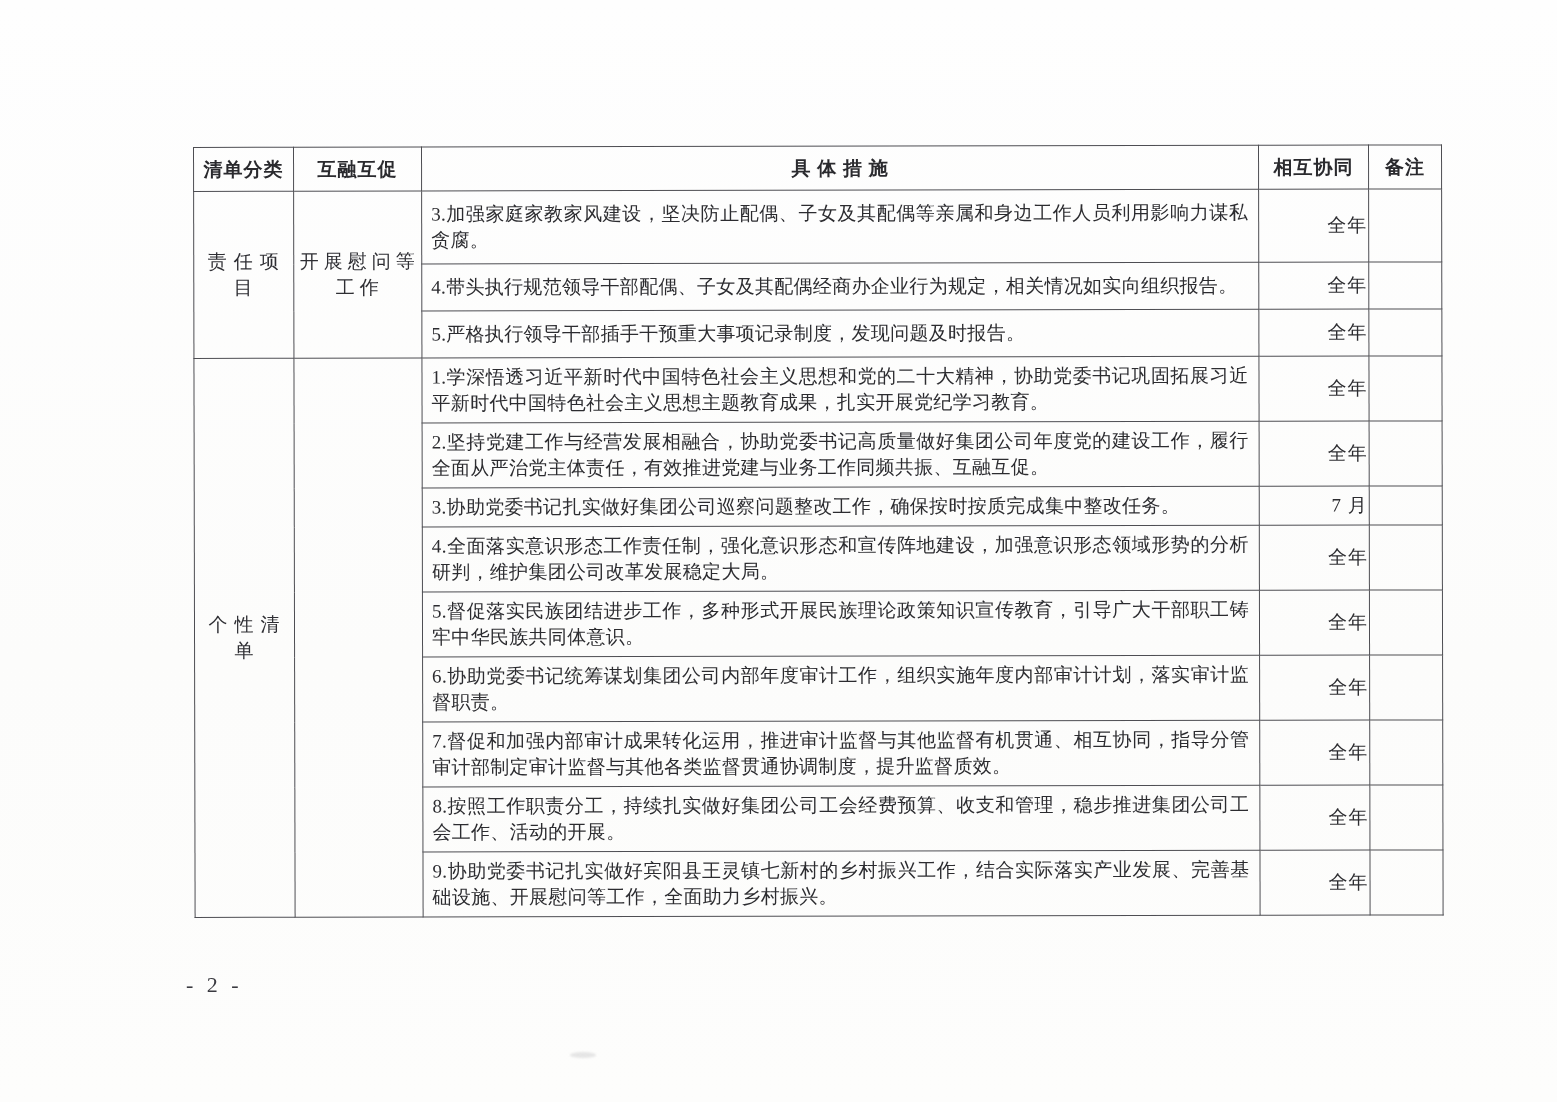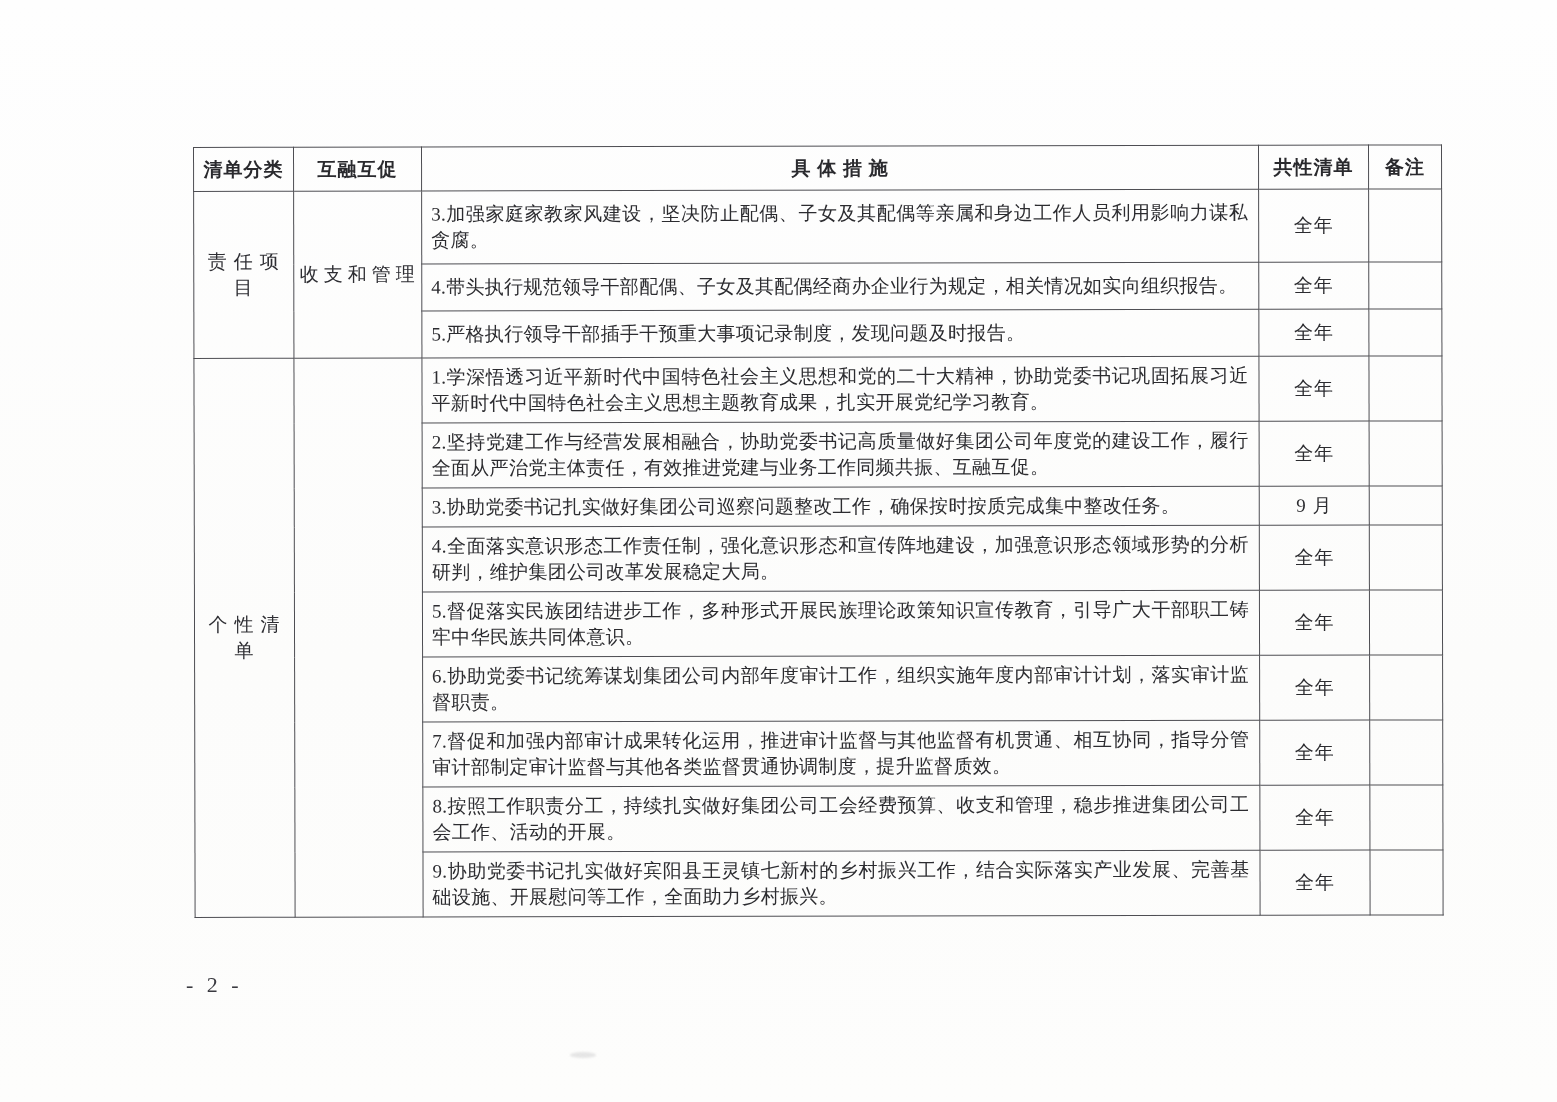--- a/index.html
+++ b/index.html
@@ -112,7 +112,7 @@
           <th>清单分类</th>
           <th>互融互促</th>
           <th class="h-measure">具 体 措 施</th>
-          <th>共性清单</th>
+          <th>相互协同</th>
           <th>备注</th>
         </tr>
       </thead>

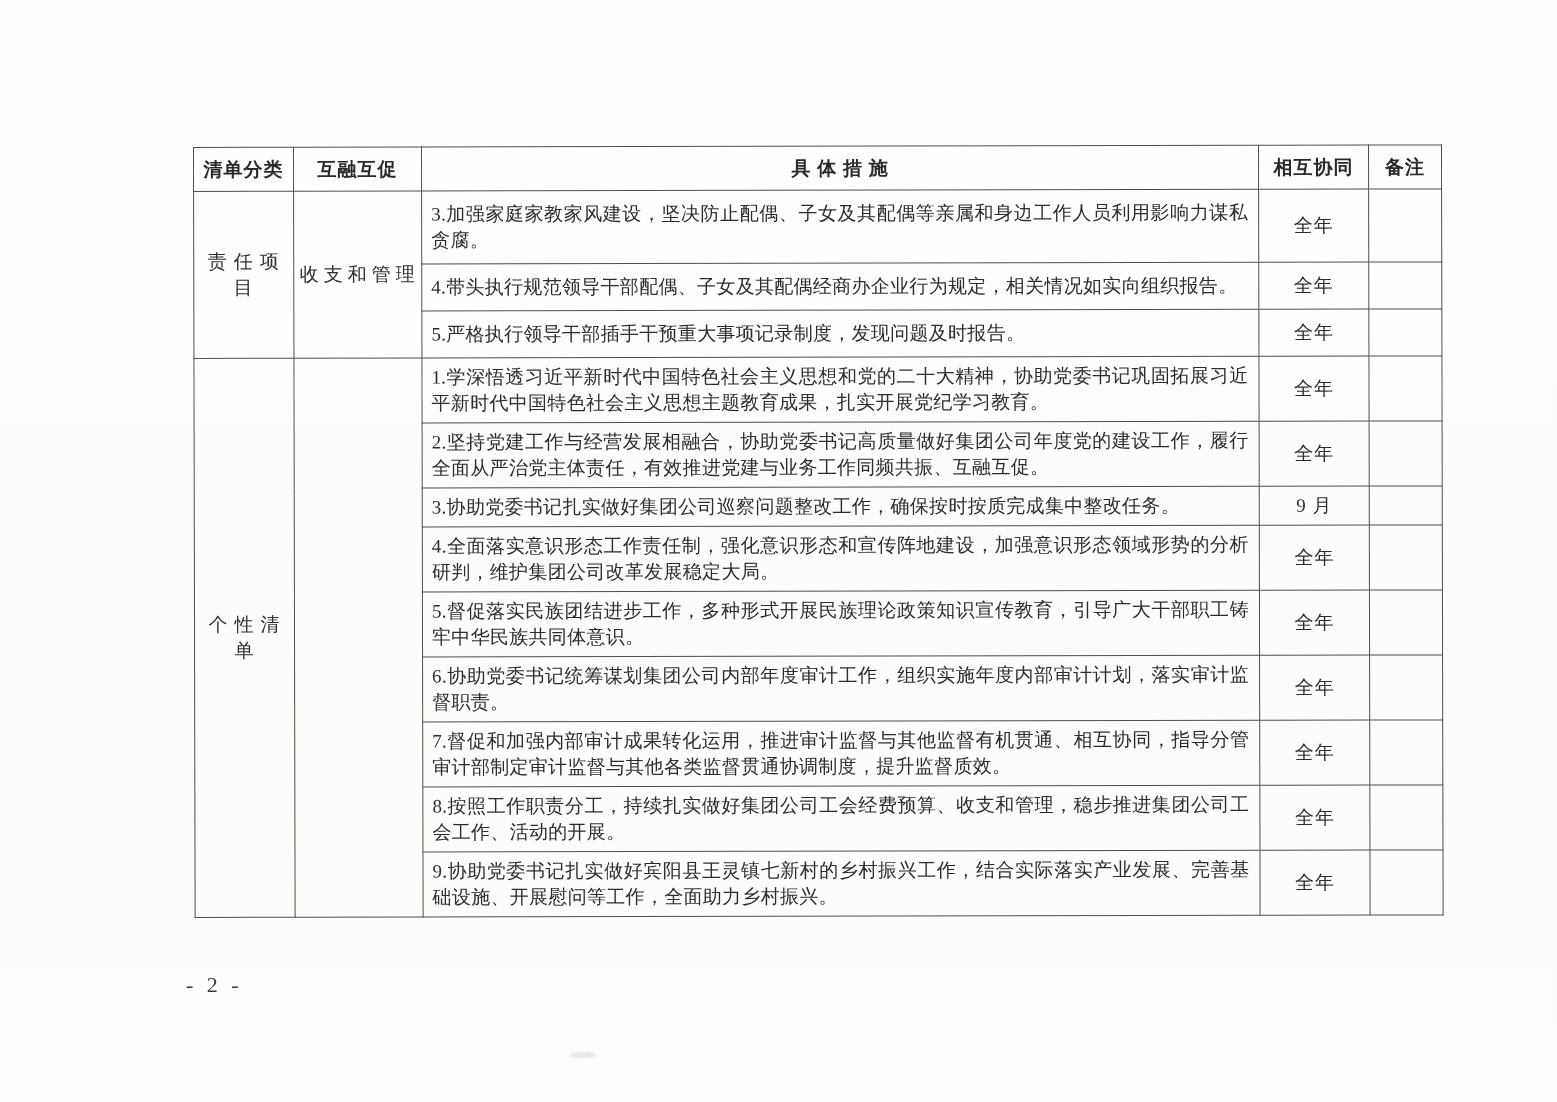--- a/index.html
+++ b/index.html
@@ -69,7 +69,7 @@
   td.cell-measure.roomy { padding-top: 10px; padding-bottom: 10px; }
 
   td.cell-deadline {
-    text-align: center;
+    text-align: right;
     letter-spacing: 1px;
   }
   td.cell-remark { text-align: center; }

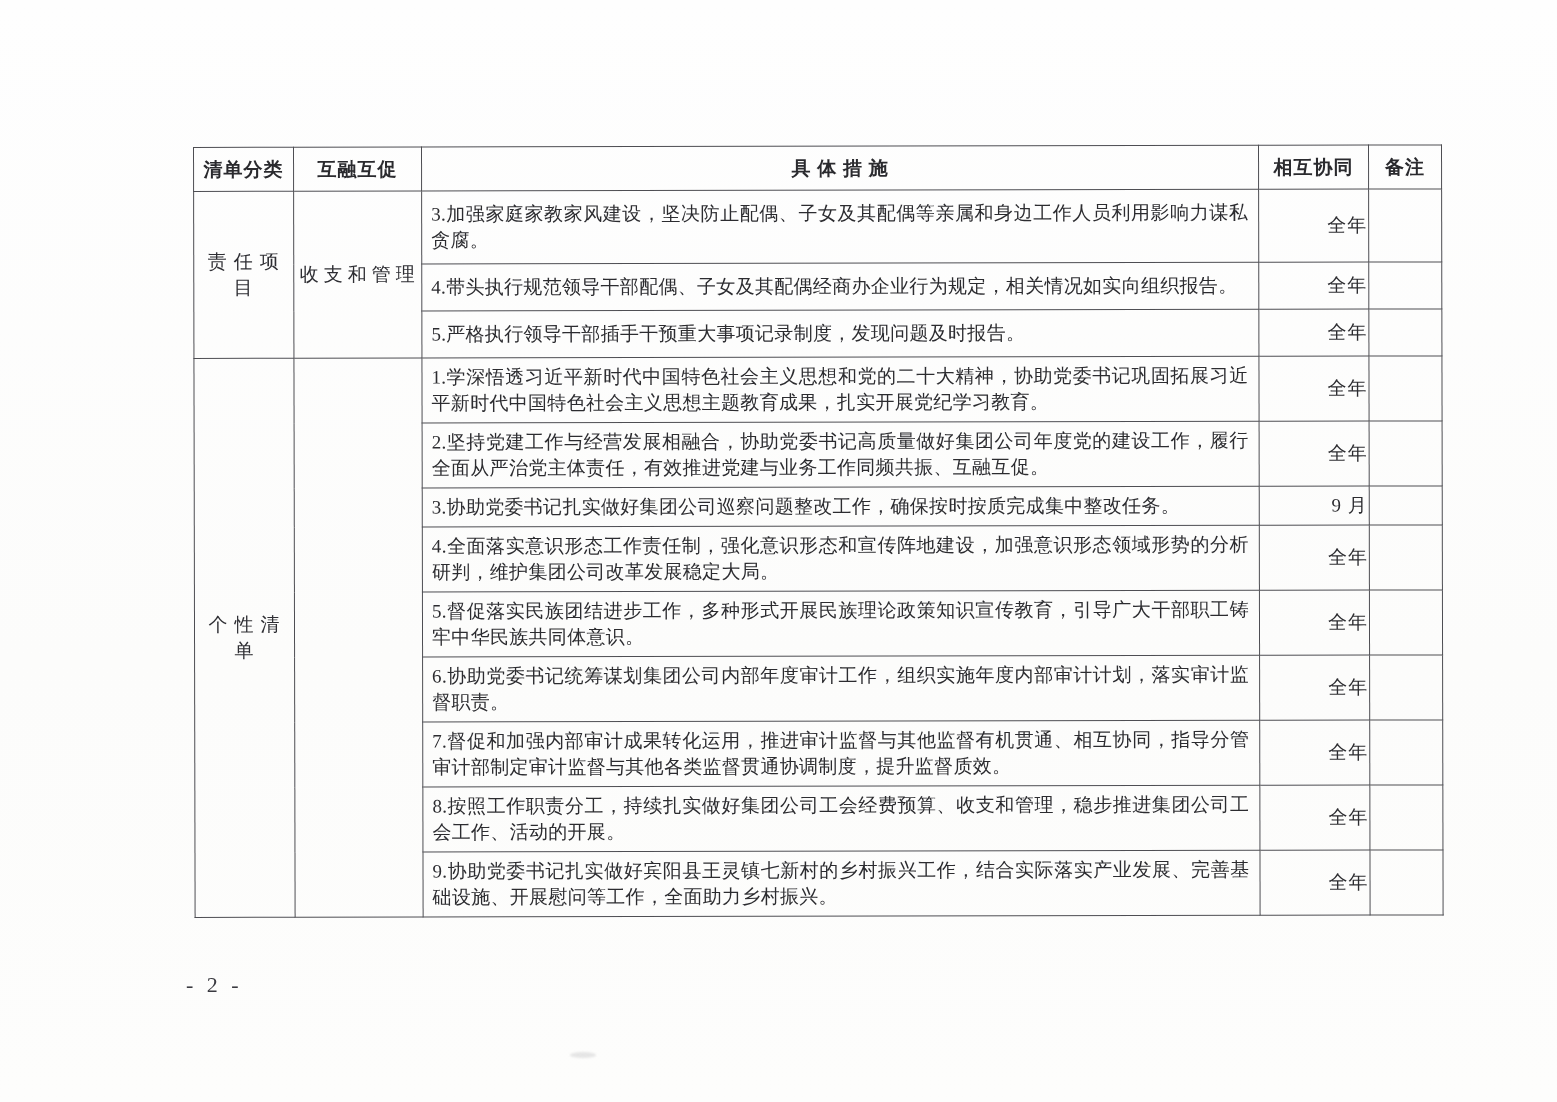--- a/index.html
+++ b/index.html
@@ -119,7 +119,7 @@
       <tbody>
           <tr>
             <td rowspan="3" class="cell-category">责任项目</td>
-            <td rowspan="3" class="cell-project">收支和管理</td>
+            <td rowspan="3" class="cell-project">开展慰问等工作</td>
             <td class="cell-measure roomy">3.加强家庭家教家风建设，坚决防止配偶、子女及其配偶等亲属和身边工作人员利用影响力谋私贪腐。</td>
             <td class="cell-deadline">全年</td>
             <td class="cell-remark"></td>

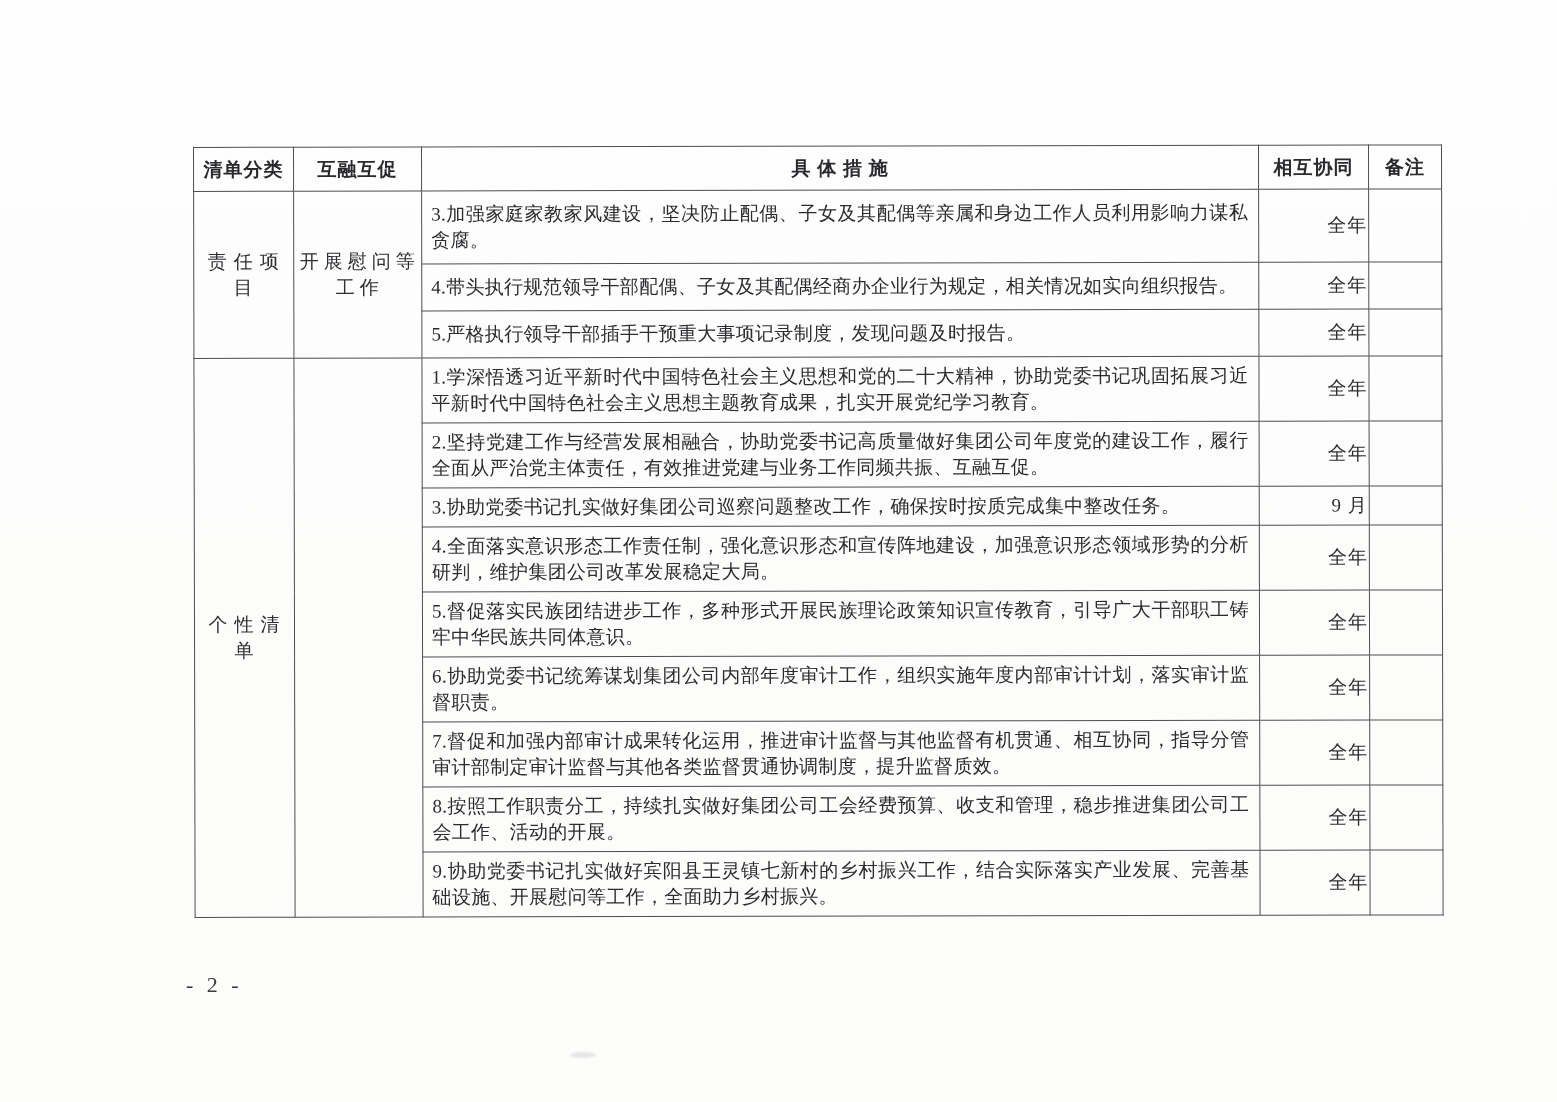--- a/index.html
+++ b/index.html
@@ -148,7 +148,7 @@
           </tr>
           <tr>
             <td class="cell-measure">3.协助党委书记扎实做好集团公司巡察问题整改工作，确保按时按质完成集中整改任务。</td>
-            <td class="cell-deadline">9 月</td>
+            <td class="cell-deadline">7 月</td>
             <td class="cell-remark"></td>
           </tr>
           <tr>

